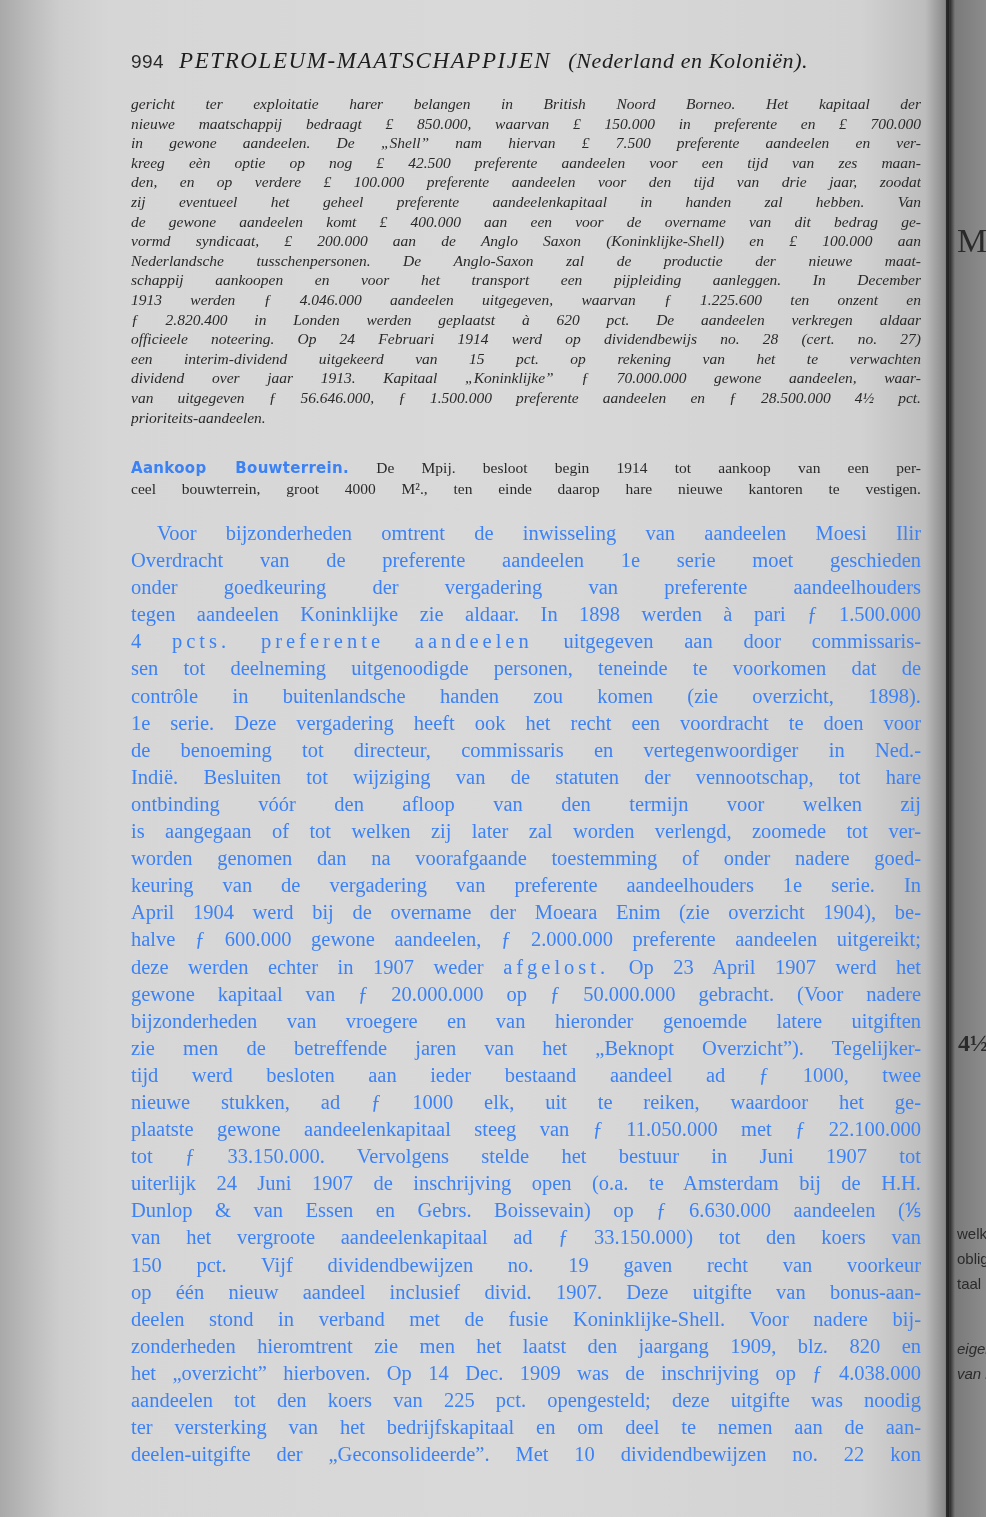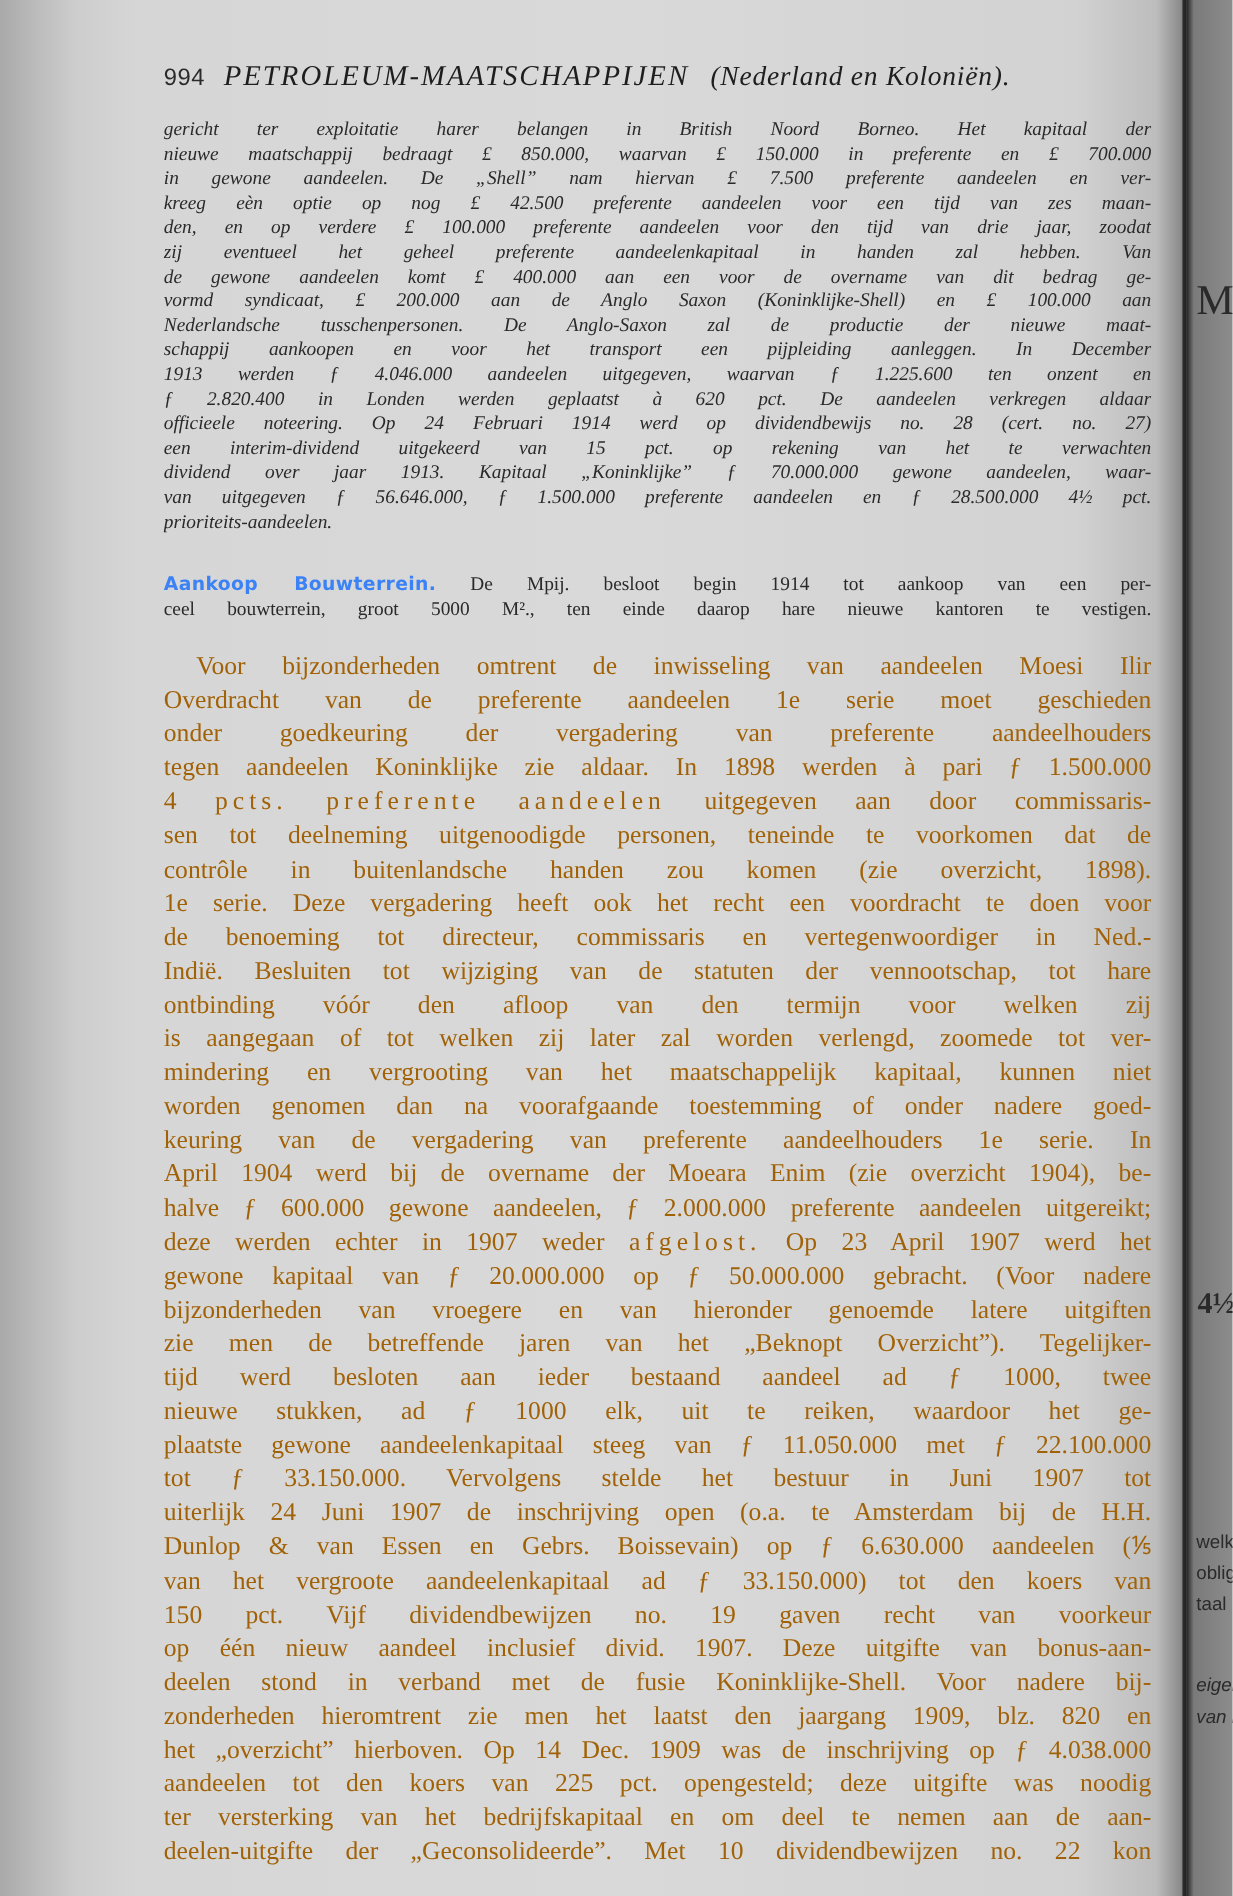--- a/index.html
+++ b/index.html
@@ -77,7 +77,7 @@
       <span class="run-in">Aankoop Bouwterrein.</span>
       <span>De Mpij. besloot begin 1914 tot aankoop van een per-</span>
     </span>
-    <span class="line">ceel bouwterrein, groot 5000 M²., ten einde daarop hare nieuwe kantoren te vestigen.</span>
+    <span class="line">ceel bouwterrein, groot 4000 M²., ten einde daarop hare nieuwe kantoren te vestigen.</span>
   </div>
 
   <div class="big" style="top:520px;">

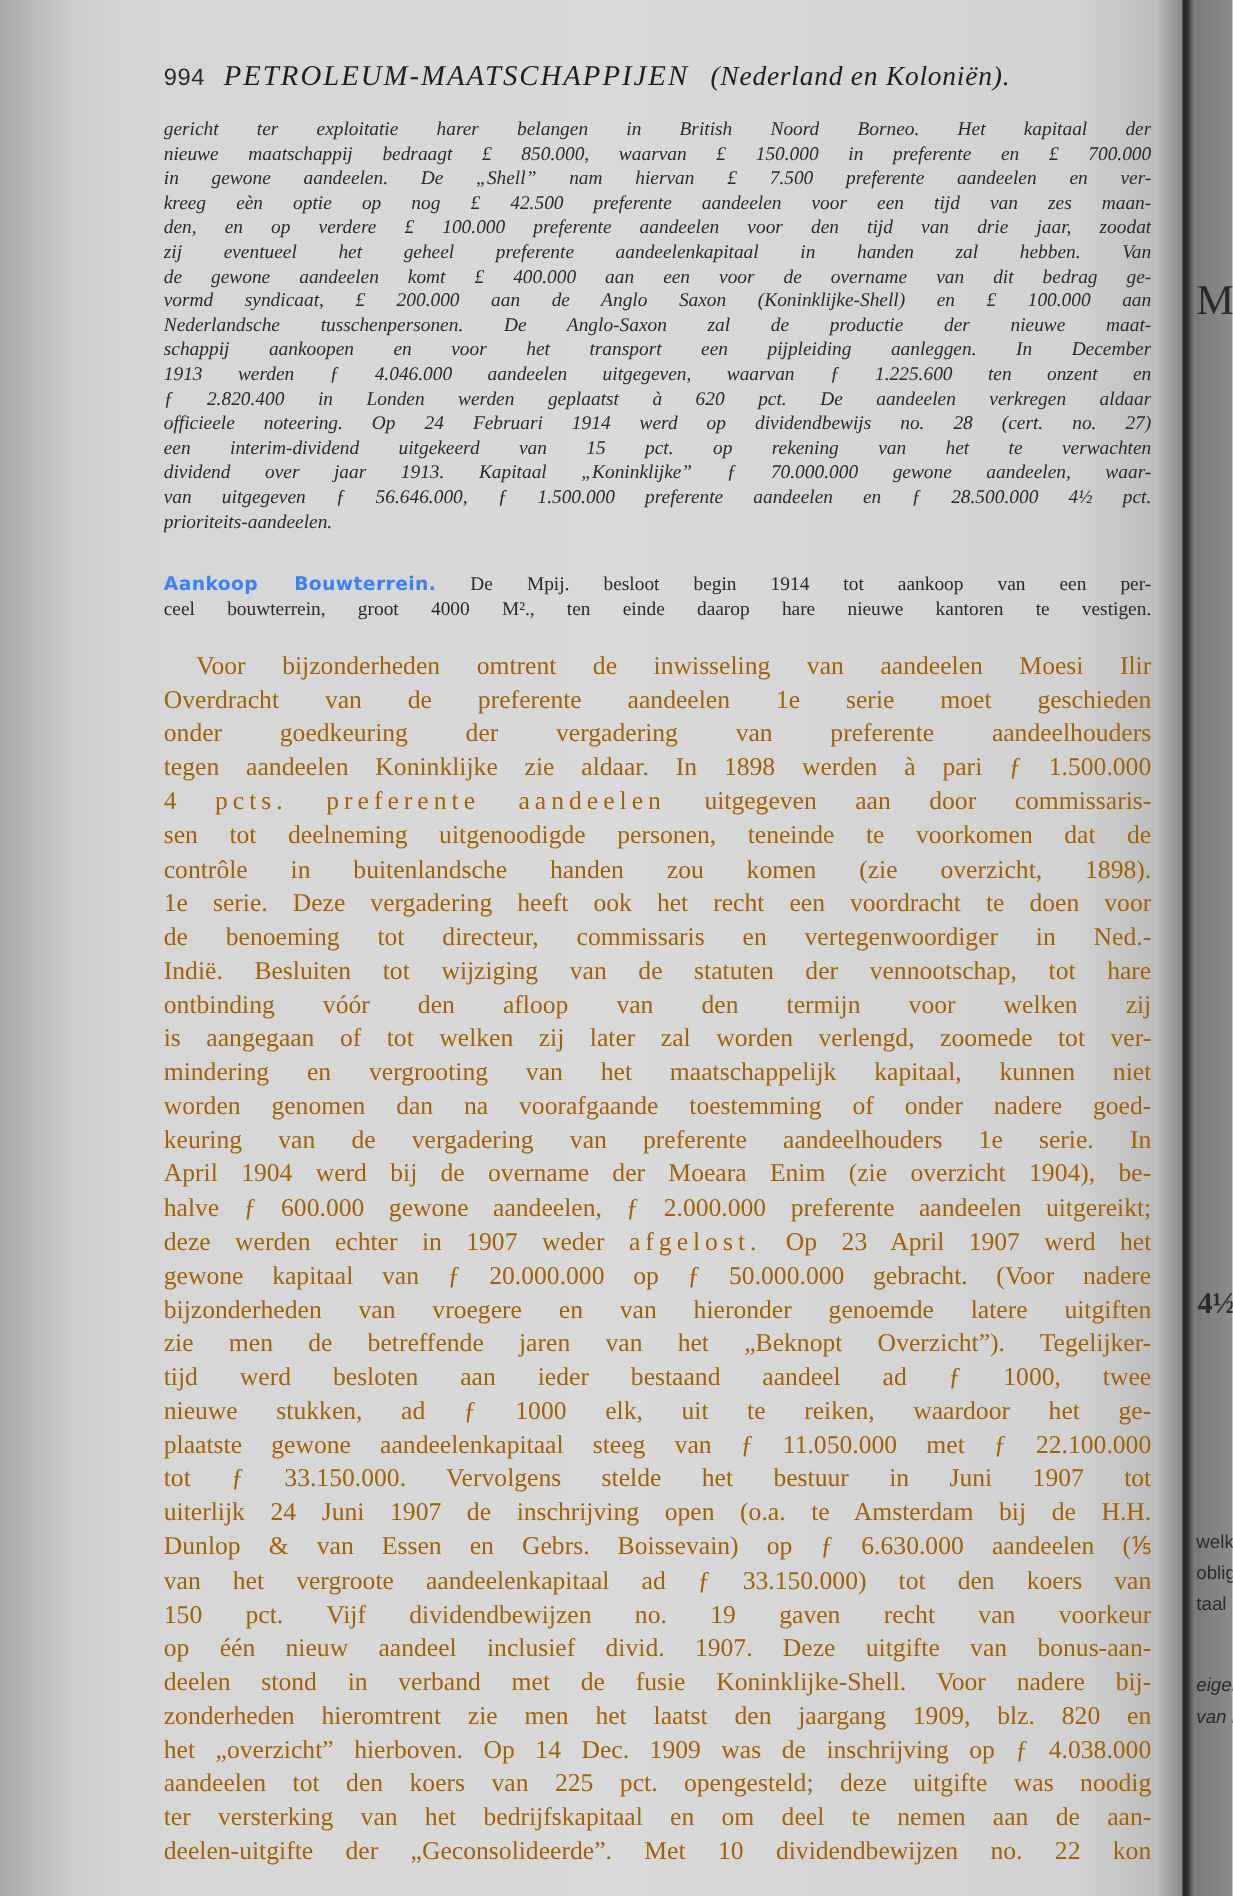--- a/index.html
+++ b/index.html
@@ -29,7 +29,7 @@
 
     .big {
       position: absolute; left: 131px; width: 790px;
-      font-family: "Liberation Serif", serif; font-size: 20.5px; line-height: 27.1px; color: #a16207;
+      font-family: "Liberation Serif", serif; font-size: 20.5px; line-height: 27.1px; color: #3b82f6;
     }
     .spaced { letter-spacing: 4px; }
 

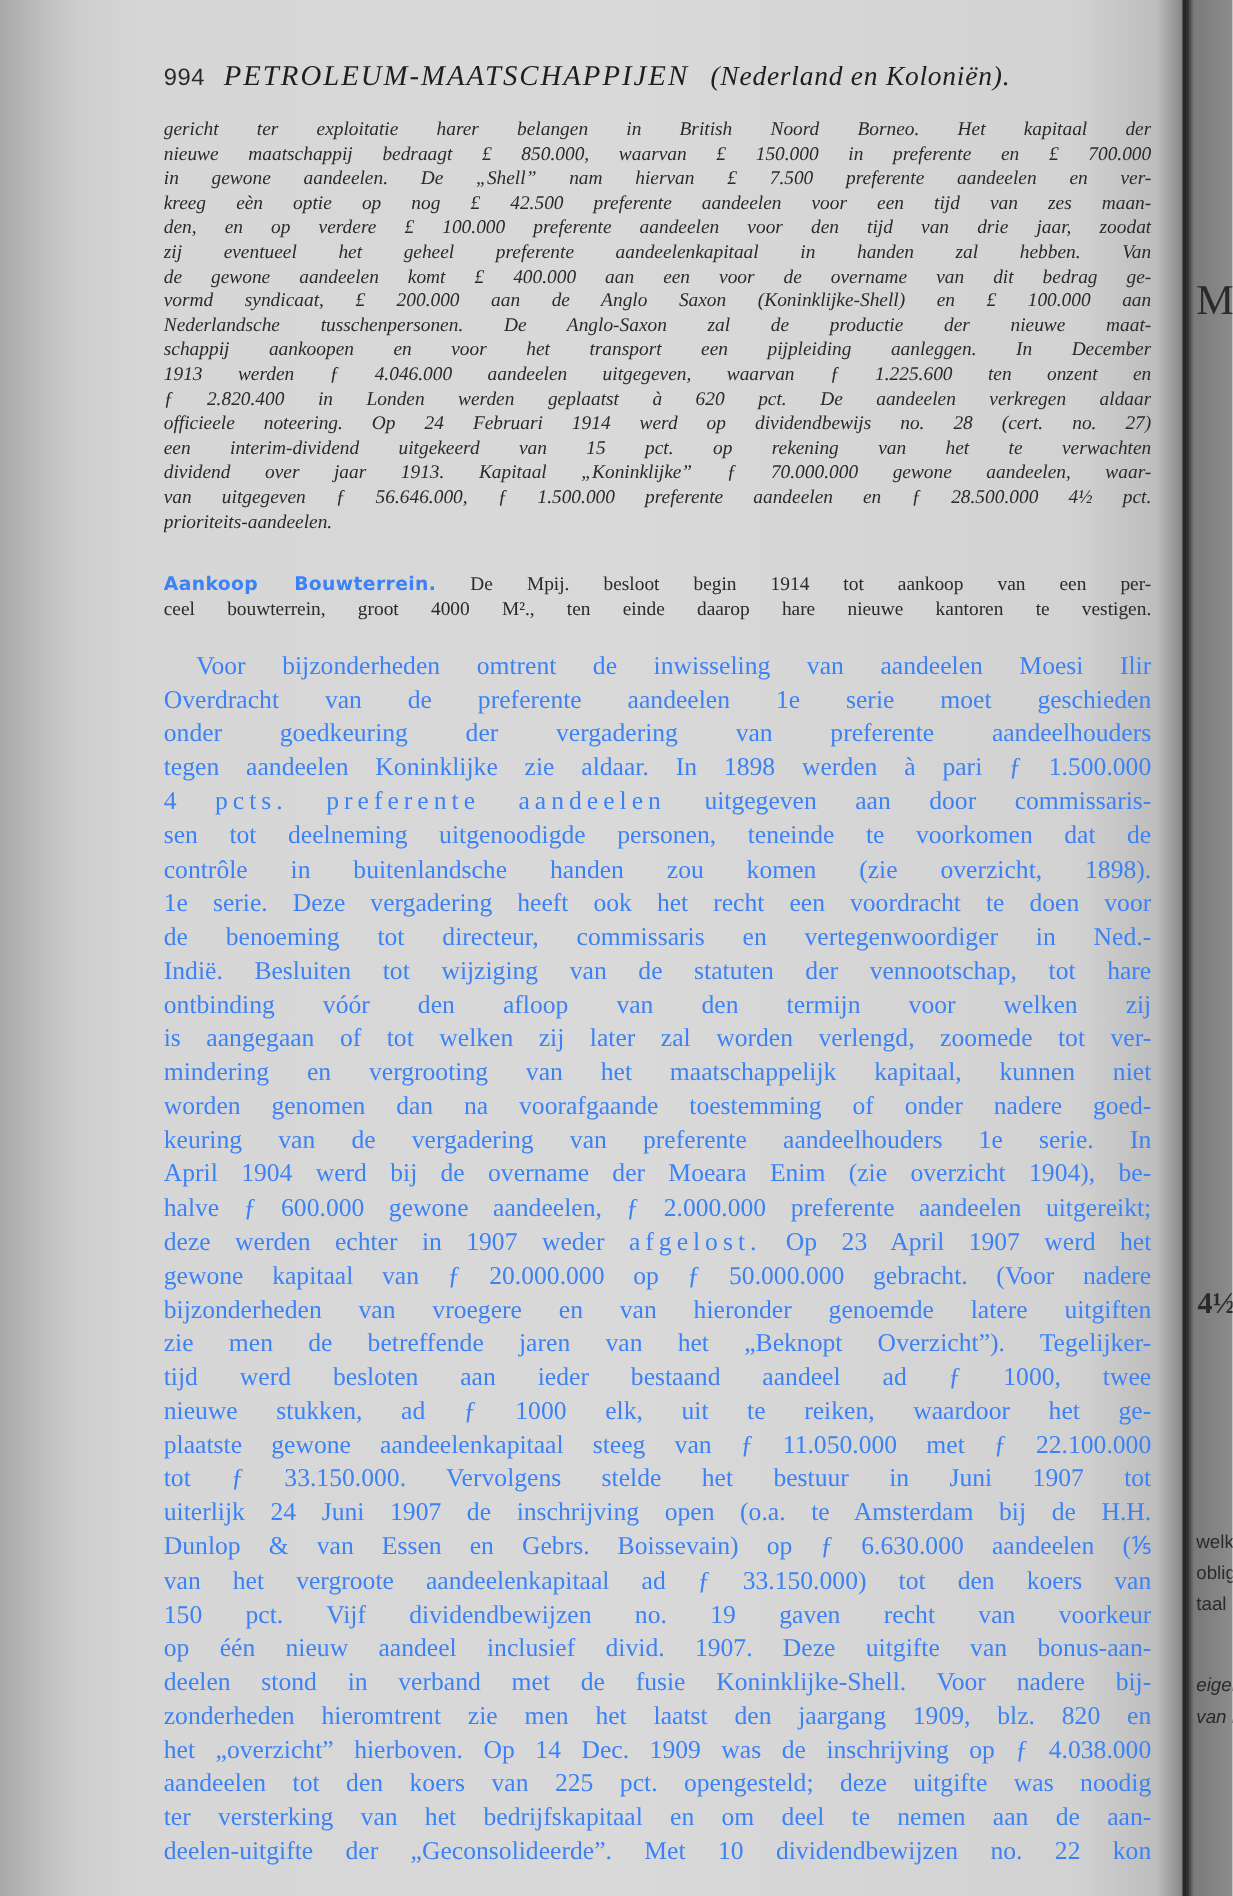--- a/index.html
+++ b/index.html
@@ -98,7 +98,6 @@
     <span class="line">Indië. Besluiten tot wijziging van de statuten der vennootschap, tot hare</span>
     <span class="line">ontbinding vóór den afloop van den termijn voor welken zij</span>
     <span class="line">is aangegaan of tot welken zij later zal worden verlengd, zoomede tot ver-</span>
-    <span class="line">mindering en vergrooting van het maatschappelijk kapitaal, kunnen niet</span>
     <span class="line">worden genomen dan na voorafgaande toestemming of onder nadere goed-</span>
     <span class="line">keuring van de vergadering van preferente aandeelhouders 1e serie. In</span>
     <span class="line">April 1904 werd bij de overname der Moeara Enim (zie overzicht 1904), be-</span>

